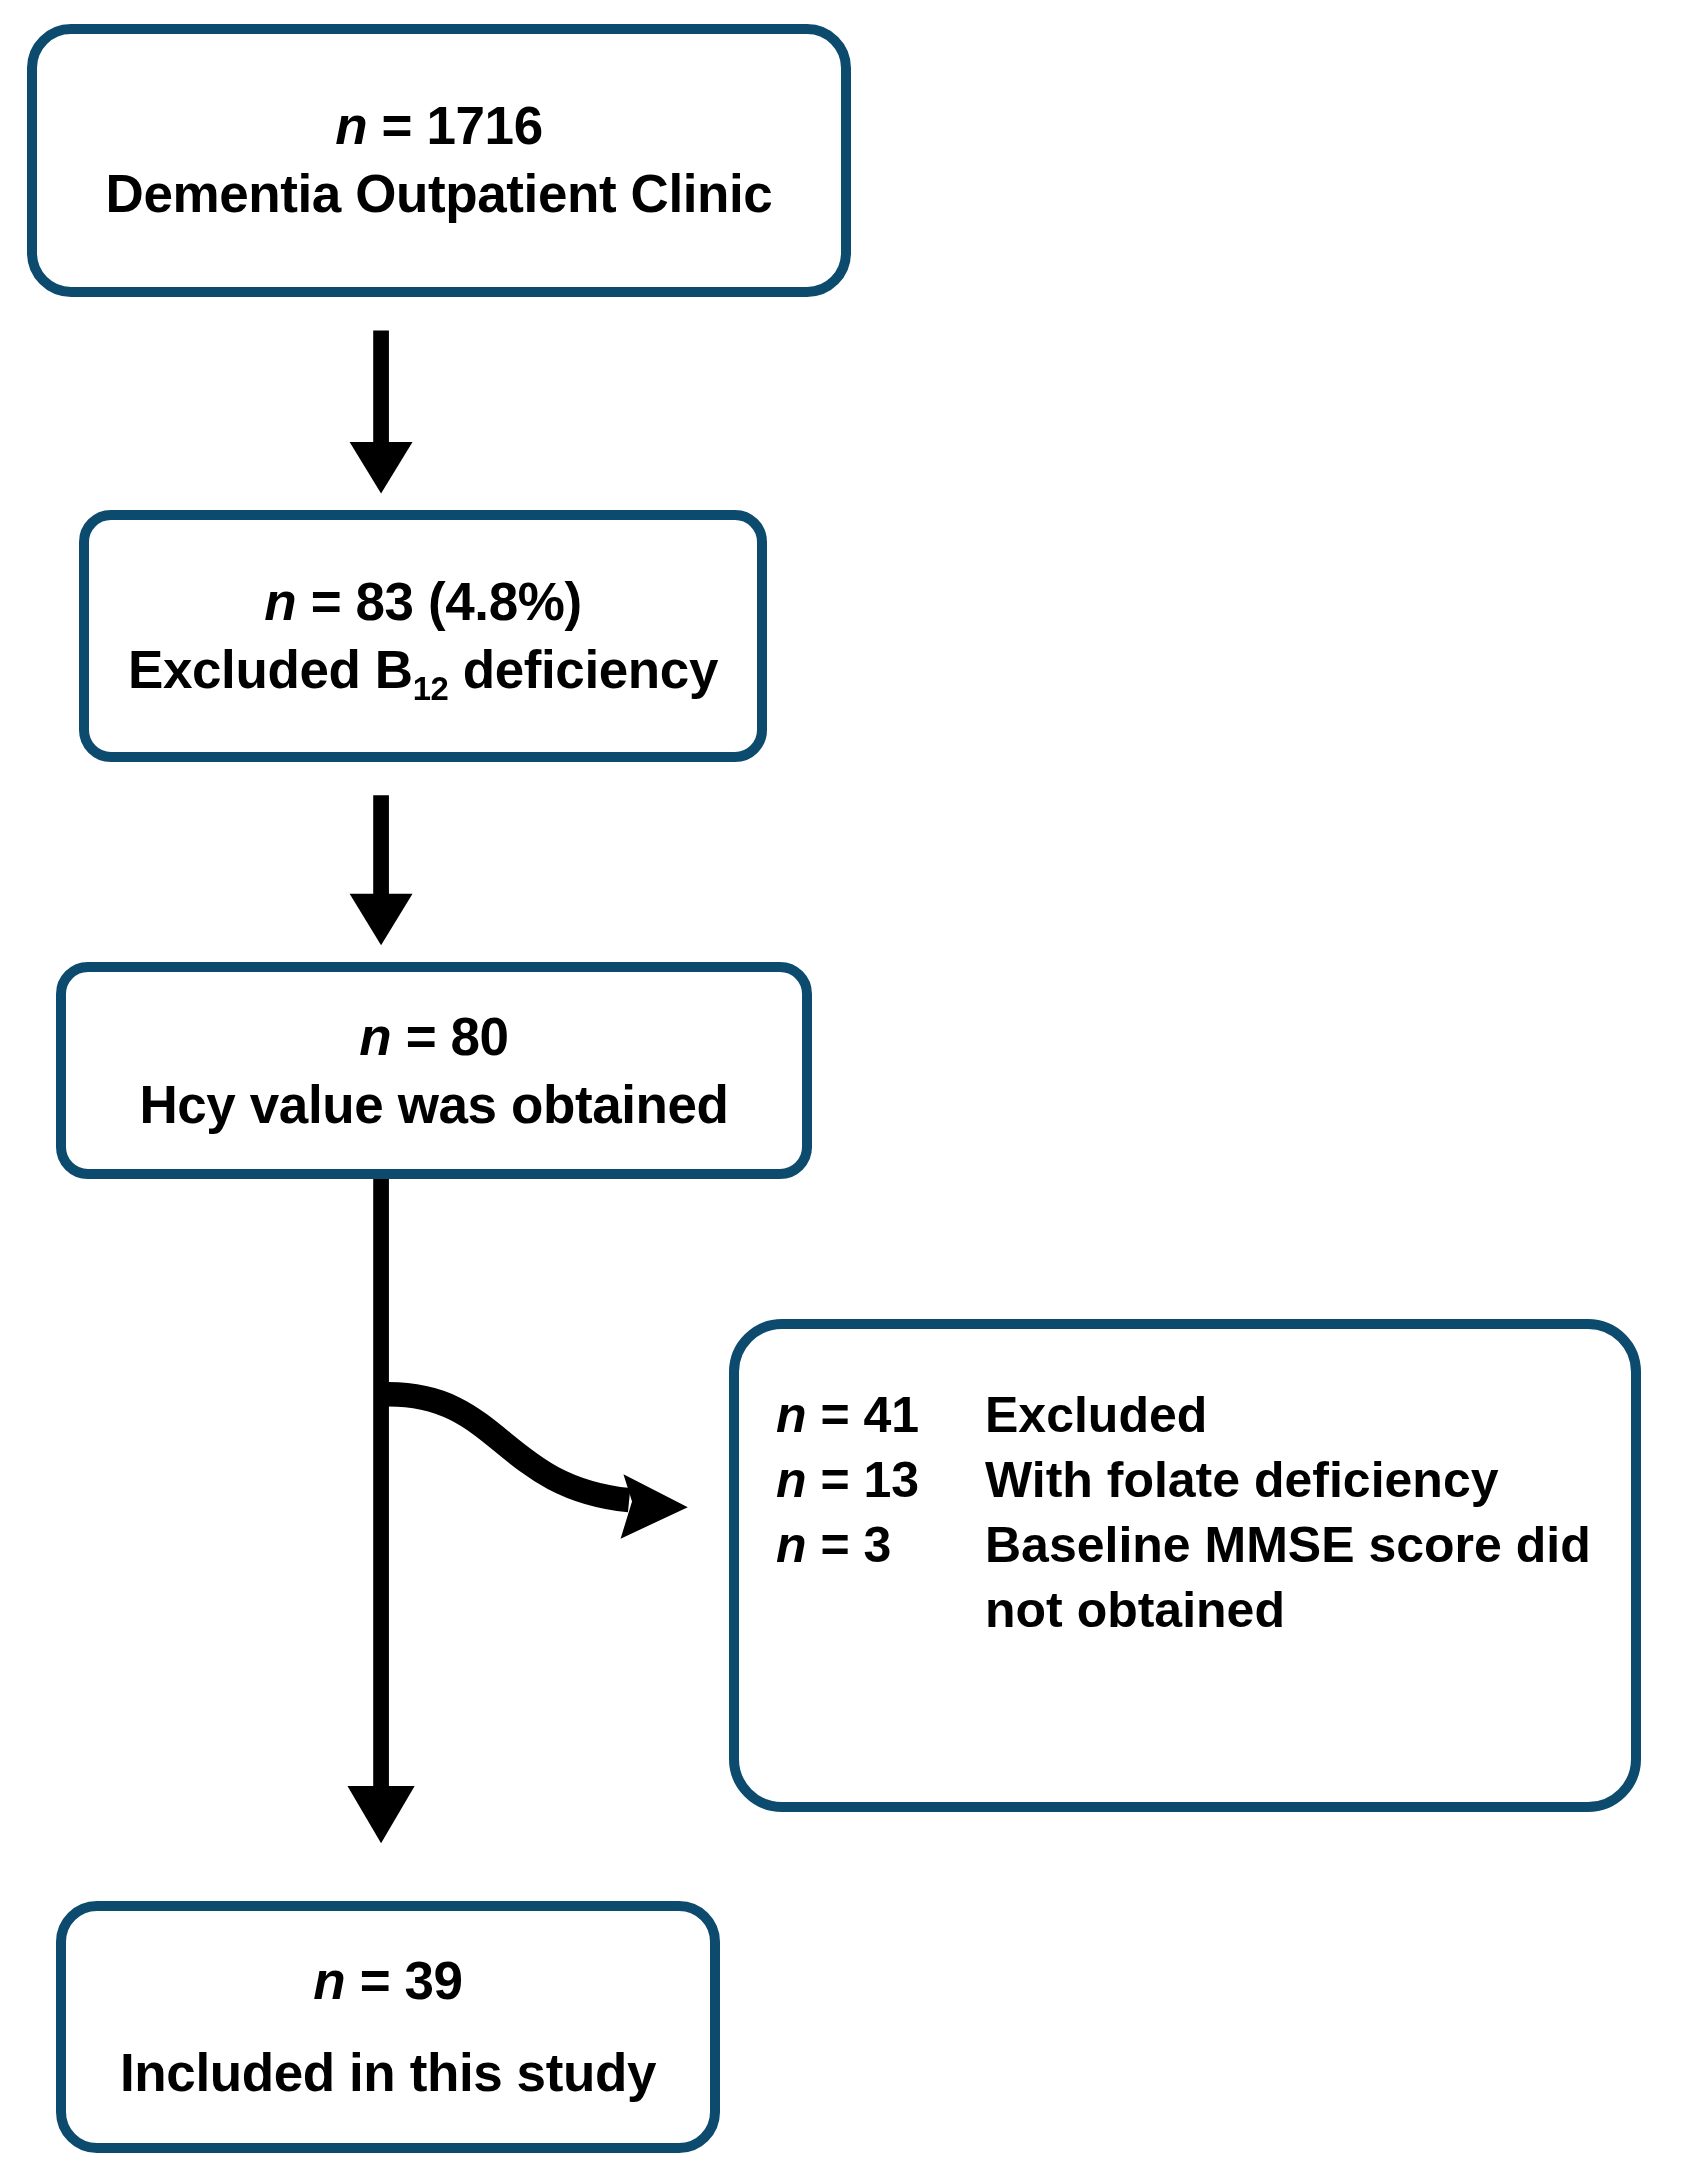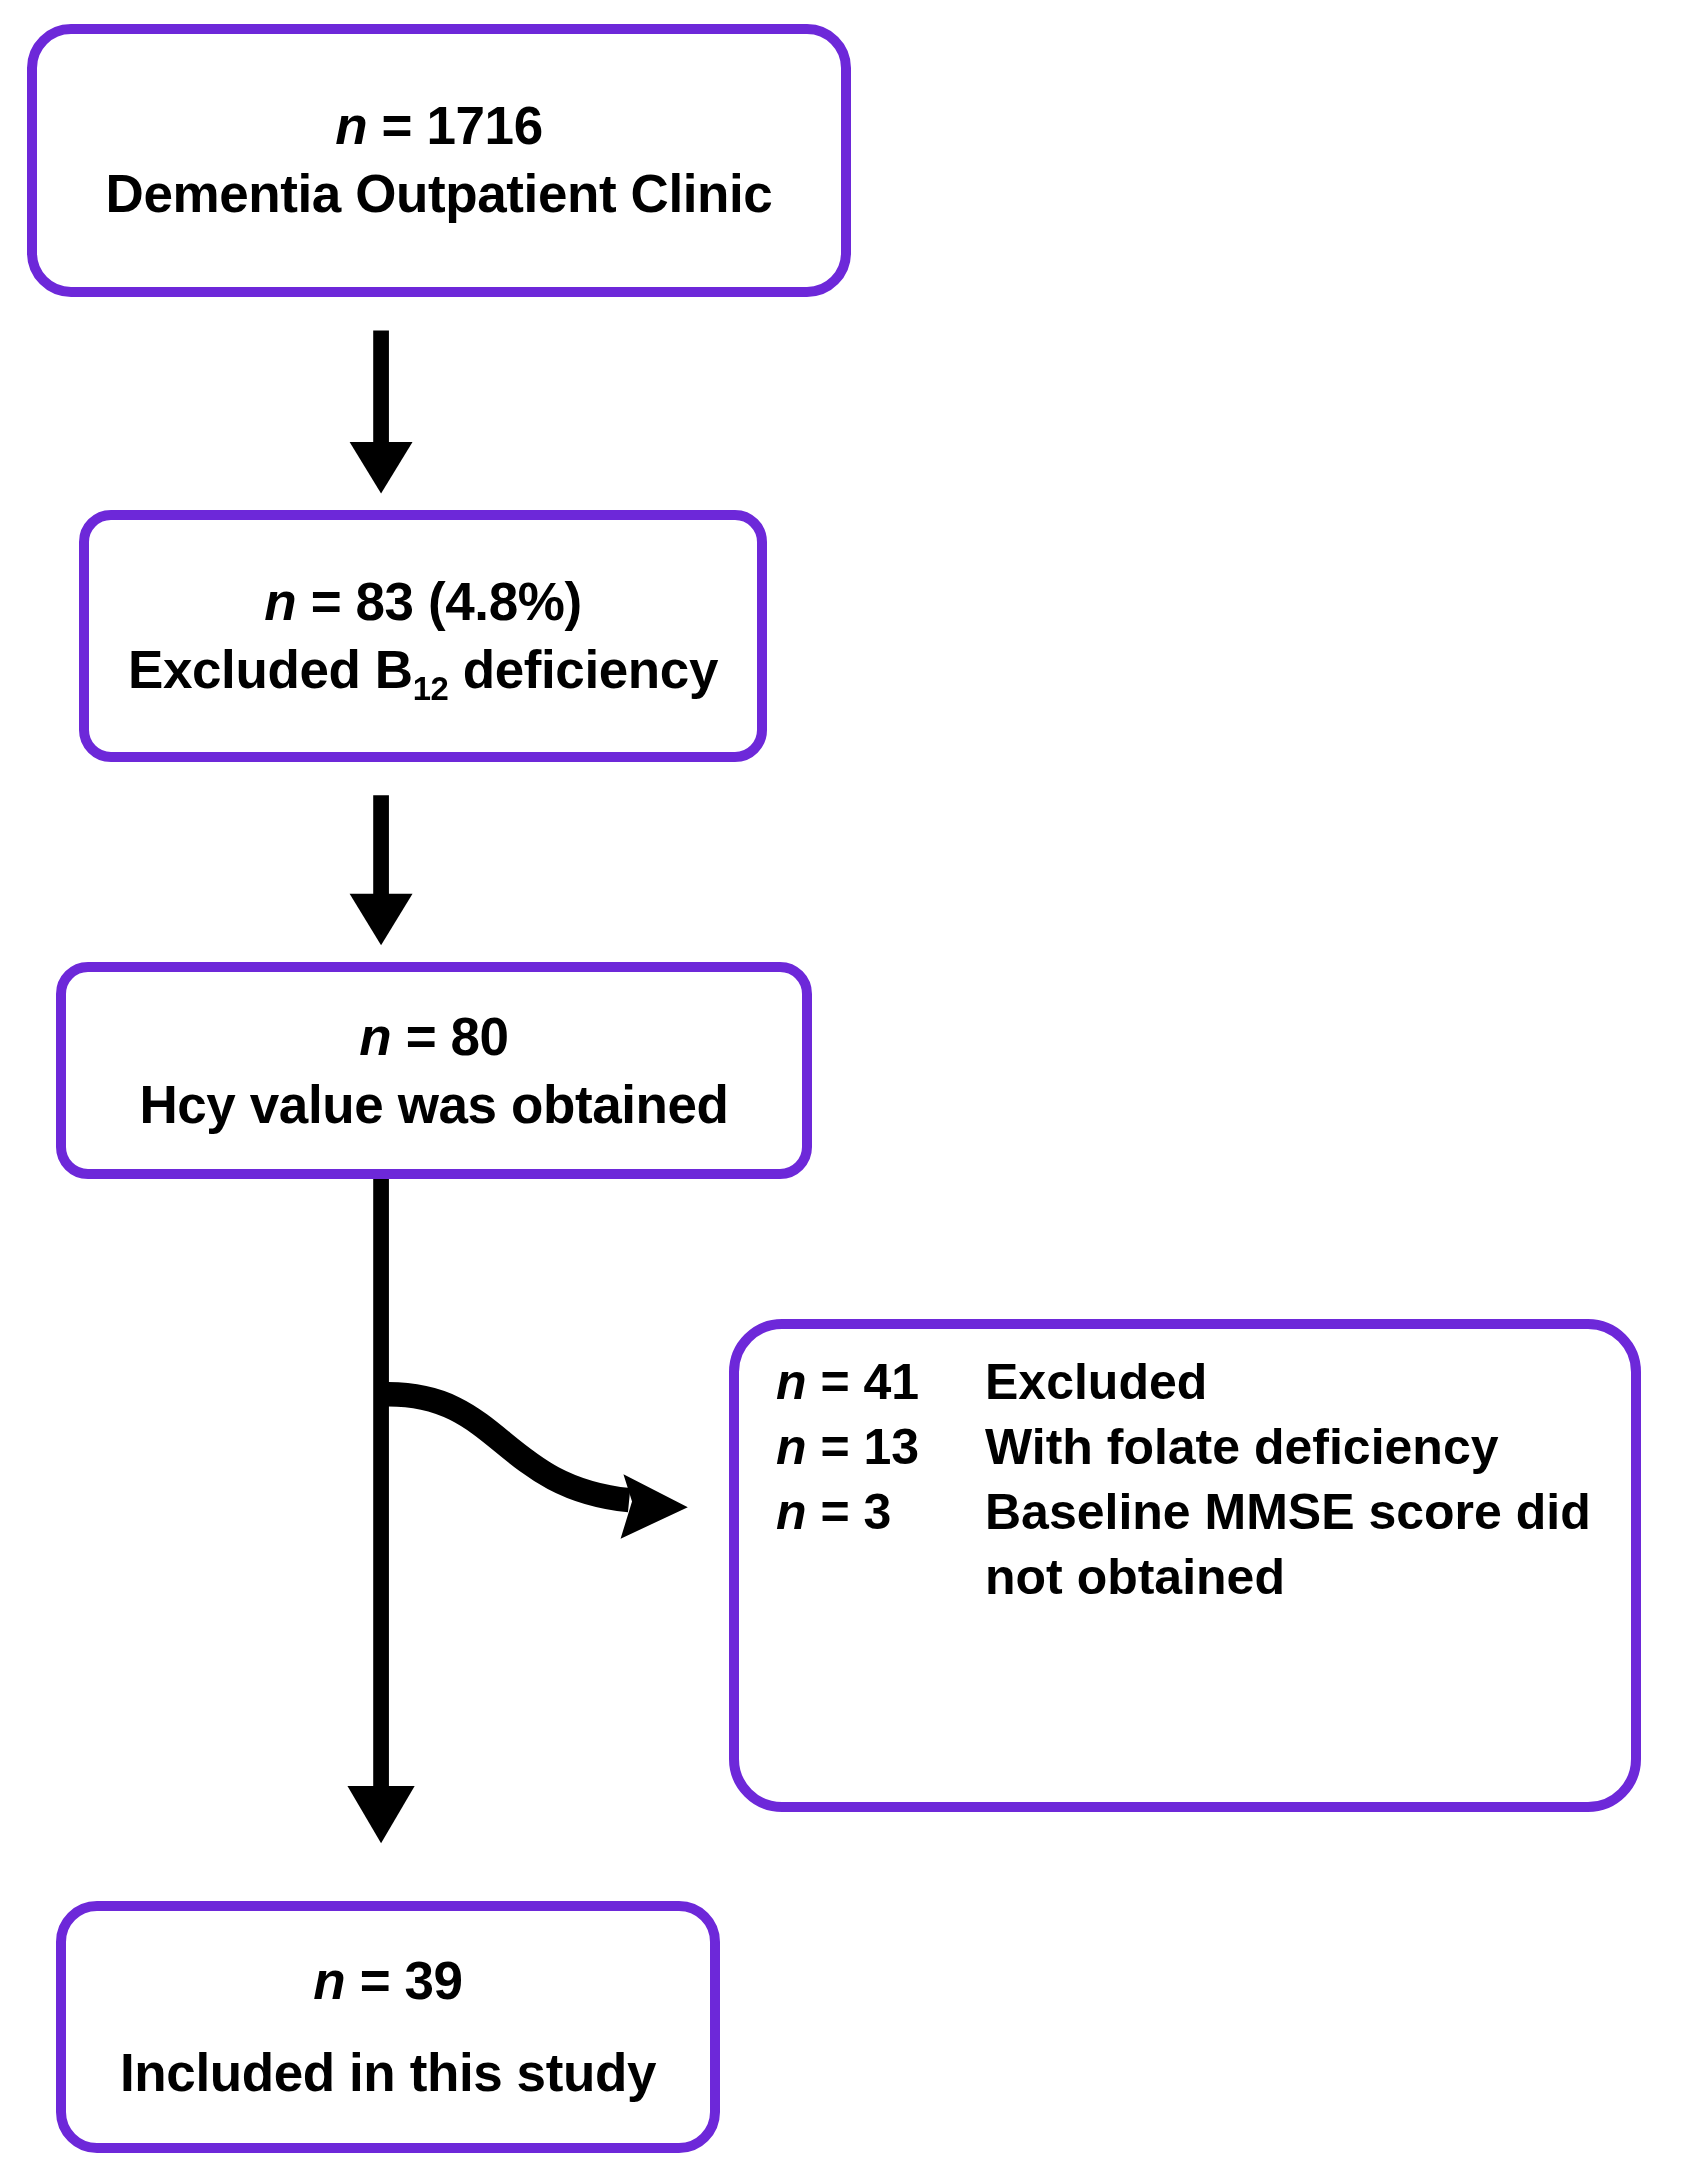--- a/index.html
+++ b/index.html
@@ -29,7 +29,7 @@
     position: absolute;
     box-sizing: border-box;
     background: #ffffff;
-    border: 10px solid #6d28d9;
+    border: 10px solid #0c4a6e;
     display: flex;
     flex-direction: column;
     align-items: center;

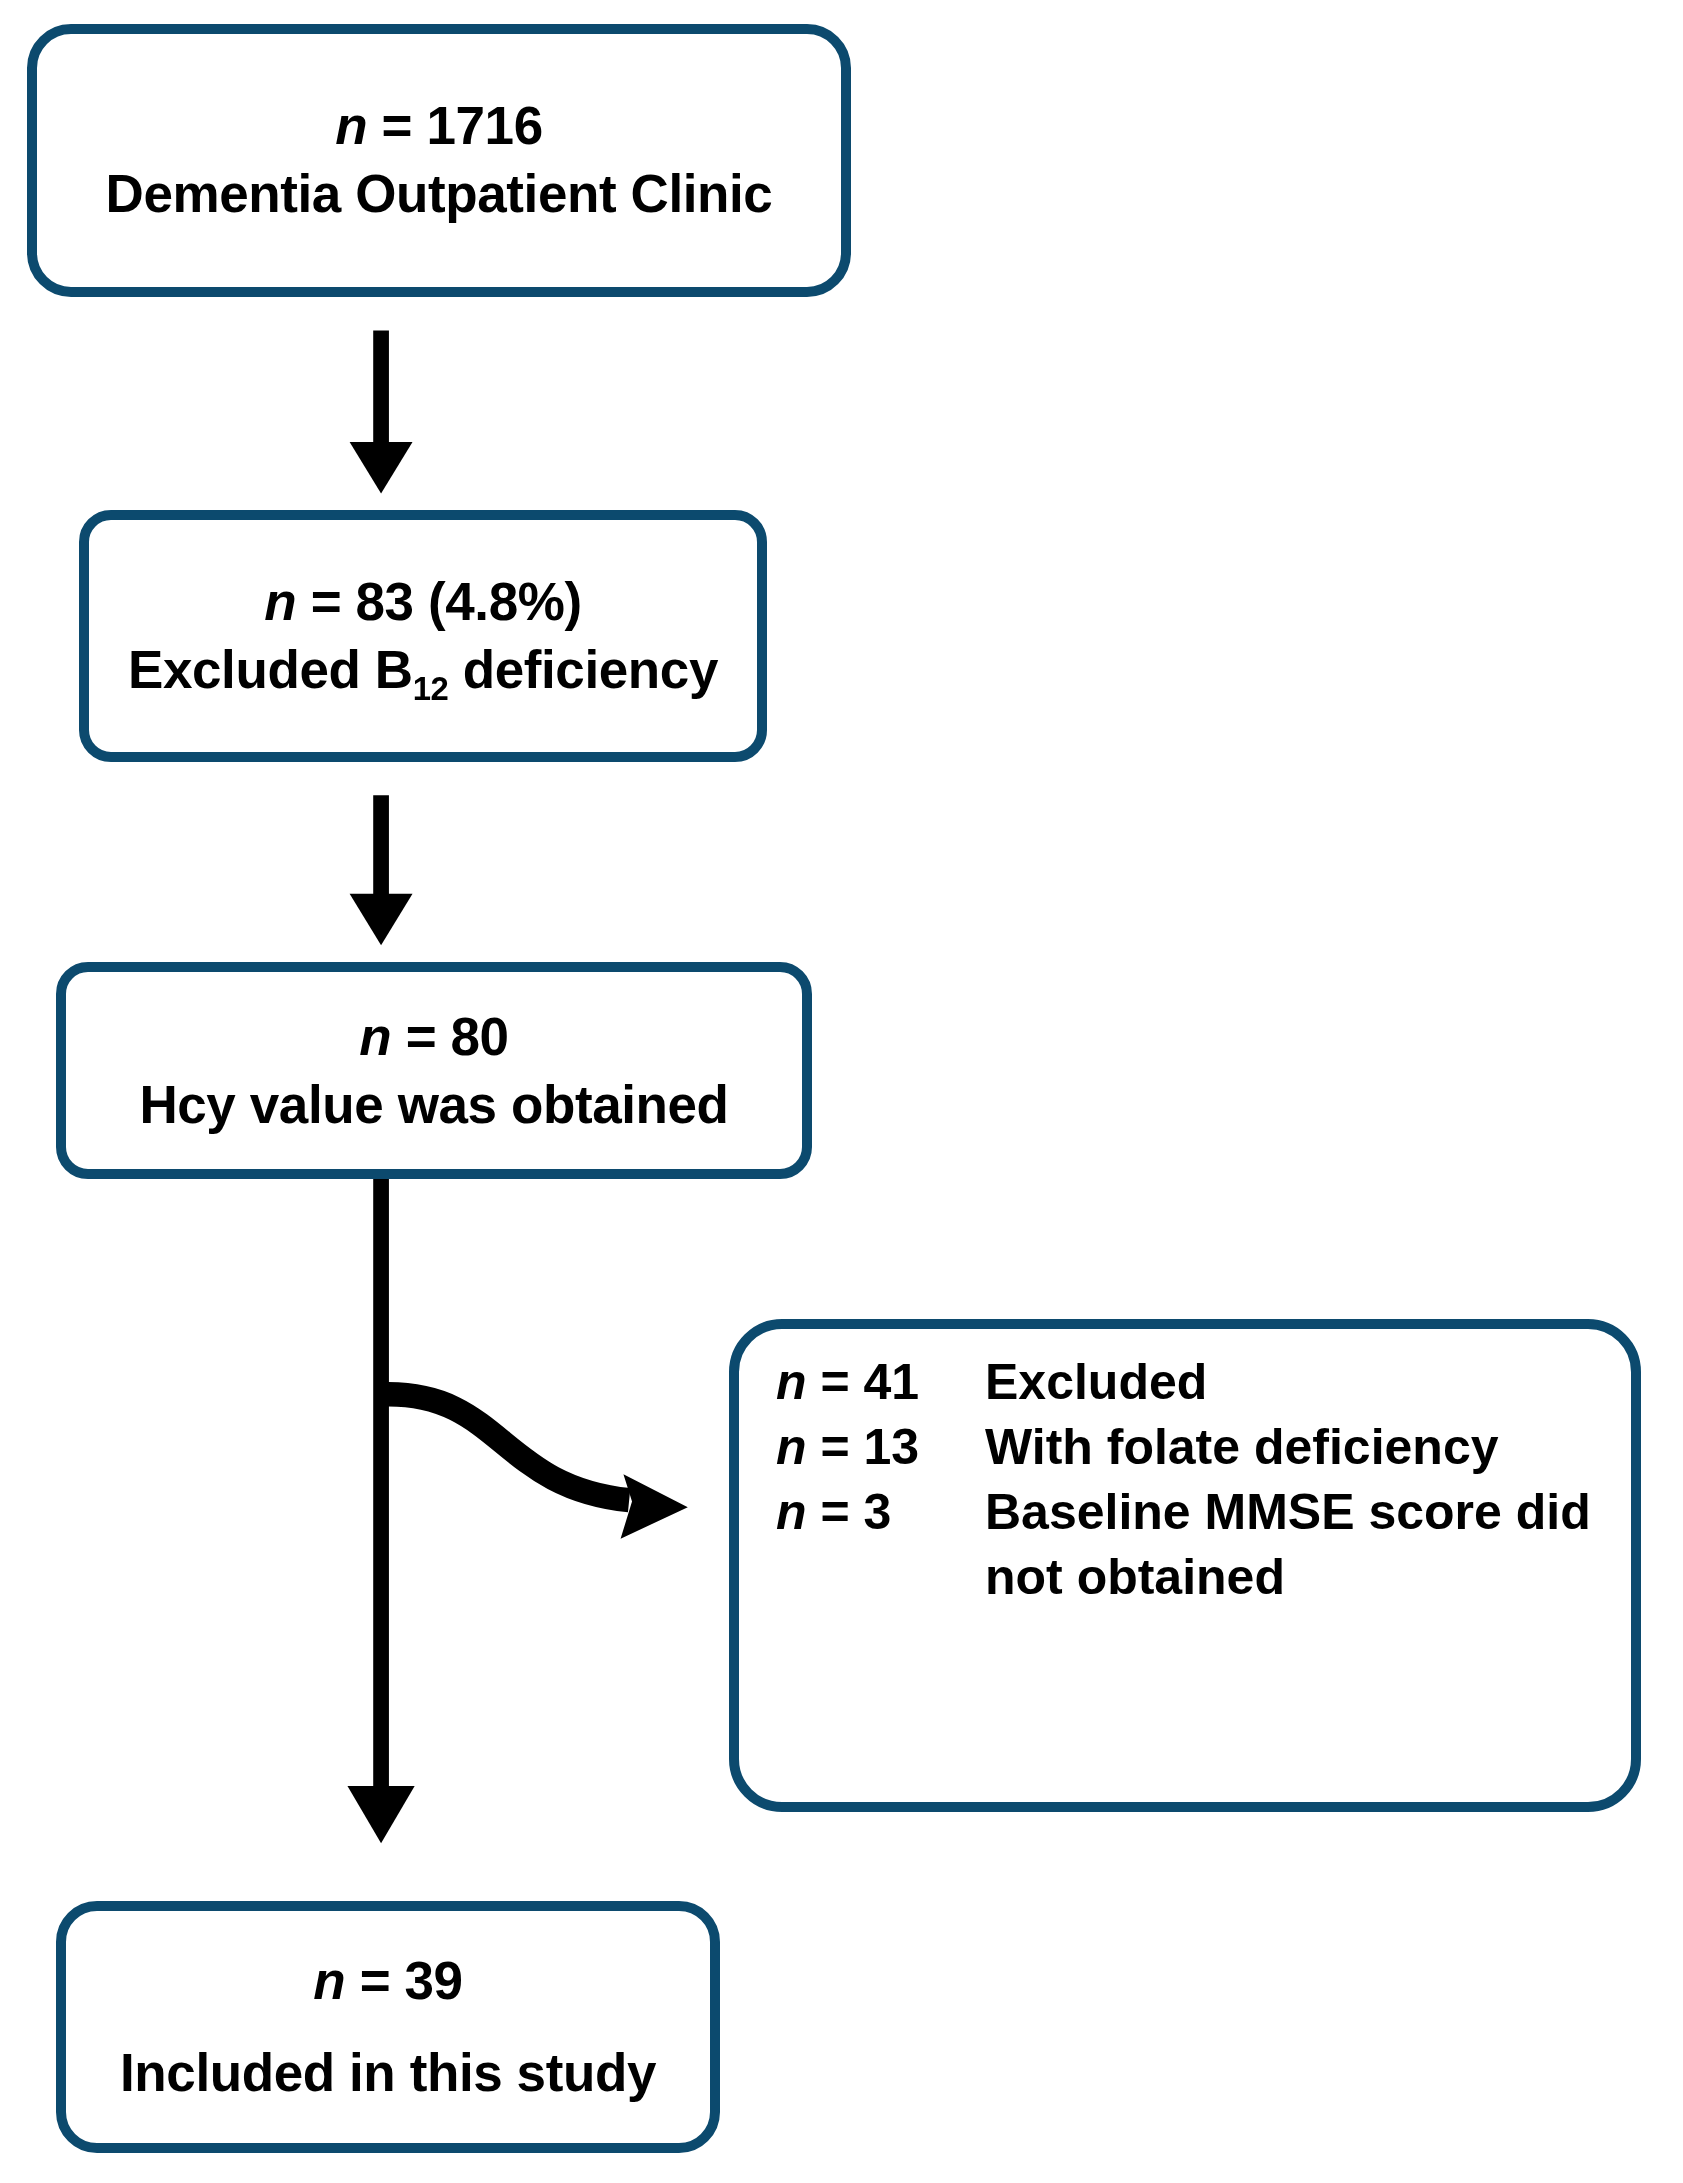--- a/index.html
+++ b/index.html
@@ -61,7 +61,7 @@
   #box-deficiency { left: 79px;  top: 510px;  width: 688px;  height: 252px; border-radius: 32px; }
   #box-hcy        { left: 56px;   top: 962px; width: 756px; height: 217px; border-radius: 32px; }
   #box-excluded   { left: 729px; top: 1319px; width: 912px; height: 493px; border-radius: 53px;
-                    padding: 21px 0 0 37px; justify-content: flex-start; }
+                    padding: 54px 0 0 37px; justify-content: flex-start; }
   #box-included   { left: 56px;   top: 1901px; width: 664px;  height: 252px; border-radius: 41px; gap: 24px; }
 
   

